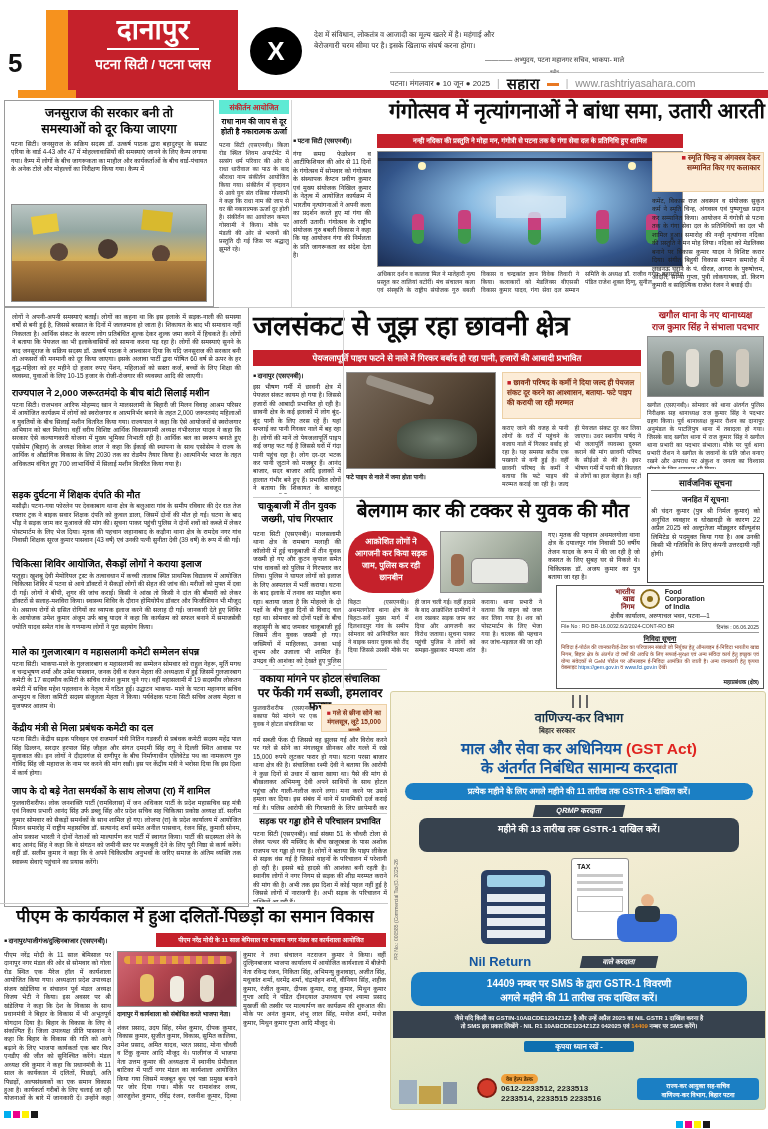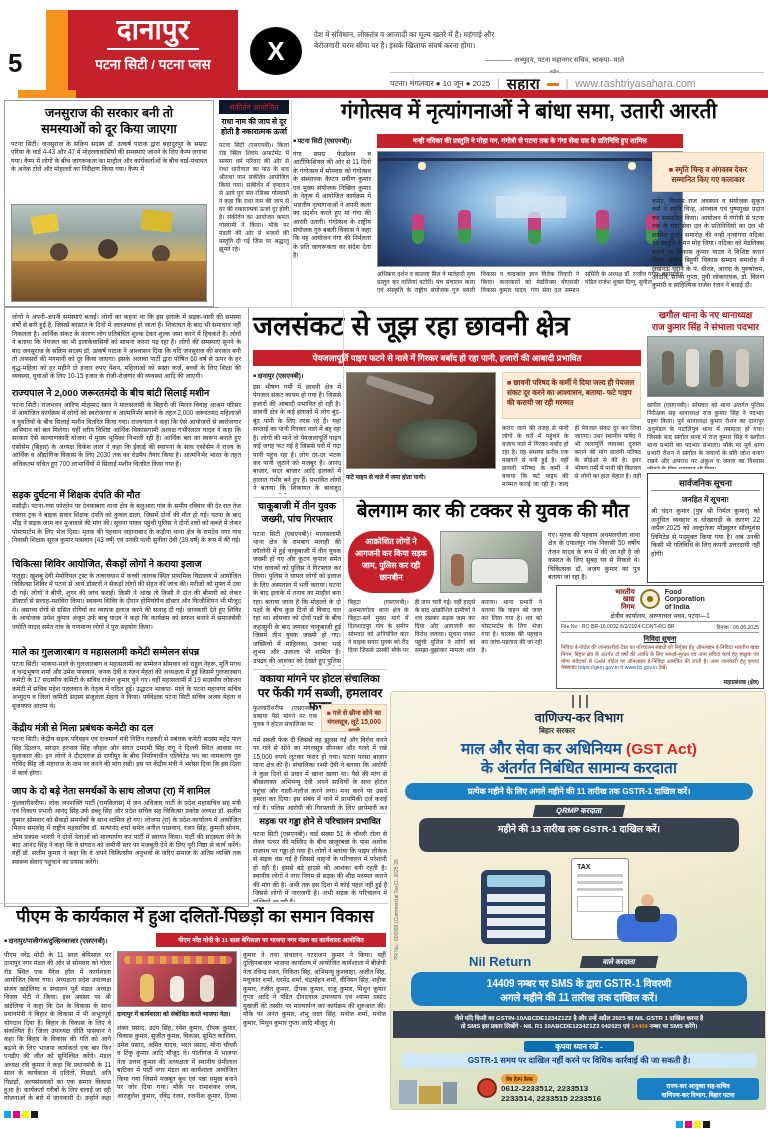--- a/index.html
+++ b/index.html
@@ -14,7 +14,7 @@
          white-space:nowrap;overflow:hidden;}
   .hlbox{background:#fcecd7;border:1px solid #ecd0a6;color:#7c2d12;font-weight:bold;
          text-align:center;overflow:hidden;}
-  .kicker{background:#0f172a;color:#c5212b;font-weight:normal;text-align:center;}
+  .kicker{background:#5eead4;color:#c5212b;font-weight:bold;text-align:center;}
   .photo{position:absolute;overflow:hidden;border:1px solid #8f8f8f;box-sizing:border-box;}
   .caption{font-size:6.1px;font-weight:bold;color:#222;overflow:hidden;}
   .box{border:1px solid #9a9a9a;box-sizing:border-box;background:#fff;}

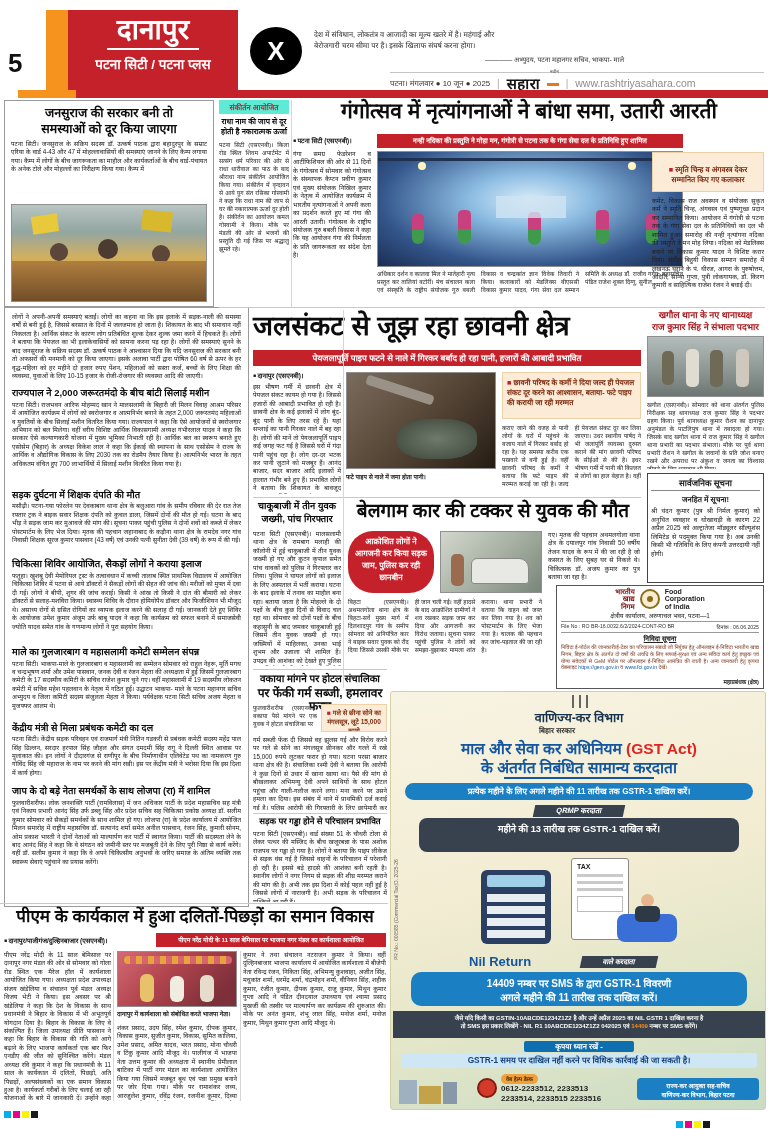--- a/index.html
+++ b/index.html
@@ -107,7 +107,7 @@
 </div>
 <div class="colrule" style="left:291px;top:100px;height:207px;"></div>
 
-<div class="abs headline" style="left:293px;top:99px;width:472px;font-size:21px;text-align:center;">गंगोत्सव में नृत्यांगनाओं ने बांधा समा, उतारी आरती</div>
+<div class="abs headline" style="left:293px;top:99px;width:472px;font-size:21px;text-align:right;">गंगोत्सव में नृत्यांगनाओं ने बांधा समा, उतारी आरती</div>
 <div class="abs byline" style="left:293px;top:136px;width:90px;">
   <span class="bull">■ </span><span>पटना सिटी (एसएनबी)।</span>
 </div>

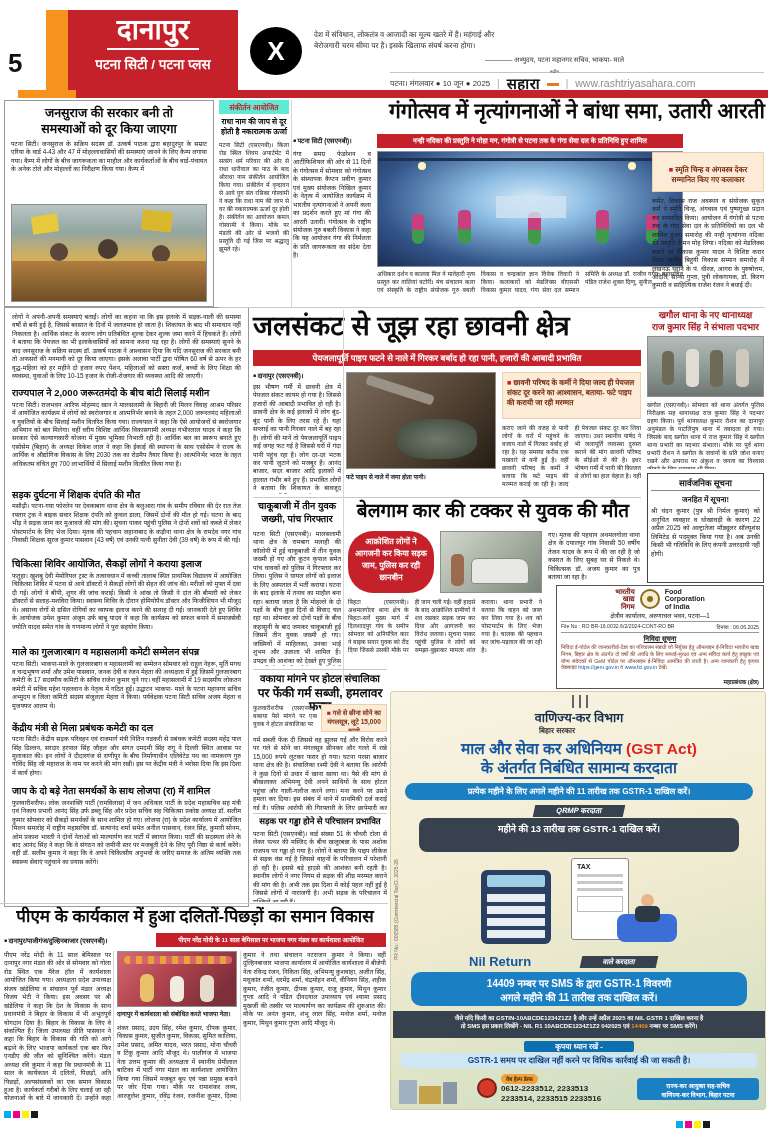--- a/index.html
+++ b/index.html
@@ -126,7 +126,7 @@
   <div style="position:absolute;left:118px;top:44px;width:70px;height:22px;background:#cfe4f2;opacity:.8;"></div>
 </div>
 <div class="abs bt" style="left:377px;top:270px;width:306px;height:37px;column-count:3;column-gap:6px;font-size:6px;">अधिकार दर्शन व कालवा मिल ने मातेहारी नृत्य प्रस्तुत कर तालियां बटोरीं। मंच संचालन कला एवं संस्कृति के राष्ट्रीय संयोजक गुरु बबली विकास व चन्द्रकांत ज्ञान विवेक तिवारी ने किया। कलाकारों को मेडलिक्स बीएससी विकास कुमार यादव, गंगा सेवा दल सम्मान समिति के अध्यक्ष डॉ. राजीव गर्गेय, महासचिव पंडित राजेश शुक्ल दिग्गू, सुनील</div>
-<div class="abs hlbox" style="left:652px;top:152px;width:112px;height:40px;font-size:7.4px;padding:12px 3px;box-sizing:border-box;line-height:1.35;">
+<div class="abs hlbox" style="left:652px;top:152px;width:112px;height:40px;font-size:7.4px;padding:0 3px;box-sizing:border-box;line-height:1.35;text-align:right;">
   <span style="color:#c5212b;">■ </span><span>स्मृति चिन्ह व अंगवस्त्र देकर सम्मानित किए गए कलाकार</span>
 </div>
 <div class="abs bt" style="left:652px;top:197px;width:112px;height:110px;">कमेंट, विकास राज अवस्थन व संयोजक सुकृत कर्म ने स्मृति चिन्ह, अंगवस्त्र एवं पुष्पगुच्छ प्रदान कर सम्मानित किया। आयोजन में गंगोत्री से पटना तक के गंगा सेवा दल के प्रतिनिधियों का दल भी शामिल हुआ। समारोह की नन्ही नृत्यांगना नदिका की प्रस्तुति ने मन मोह लिया। नदिका को मेडलिक्स बनाने पर विकास कुमार यादव ने विशिष्ट करार दिया। संगीत बिहुयी विकास सम्मान समारोह में लखनऊ घराने के पं. धीरज, आगरा के पुरुषोत्तम, अदिति, सान्या गुप्ता, पुत्री लोकगायक, डॉ. किरण कुमारी व साहित्यिक राजेश रंजन ने बधाई दी।</div>

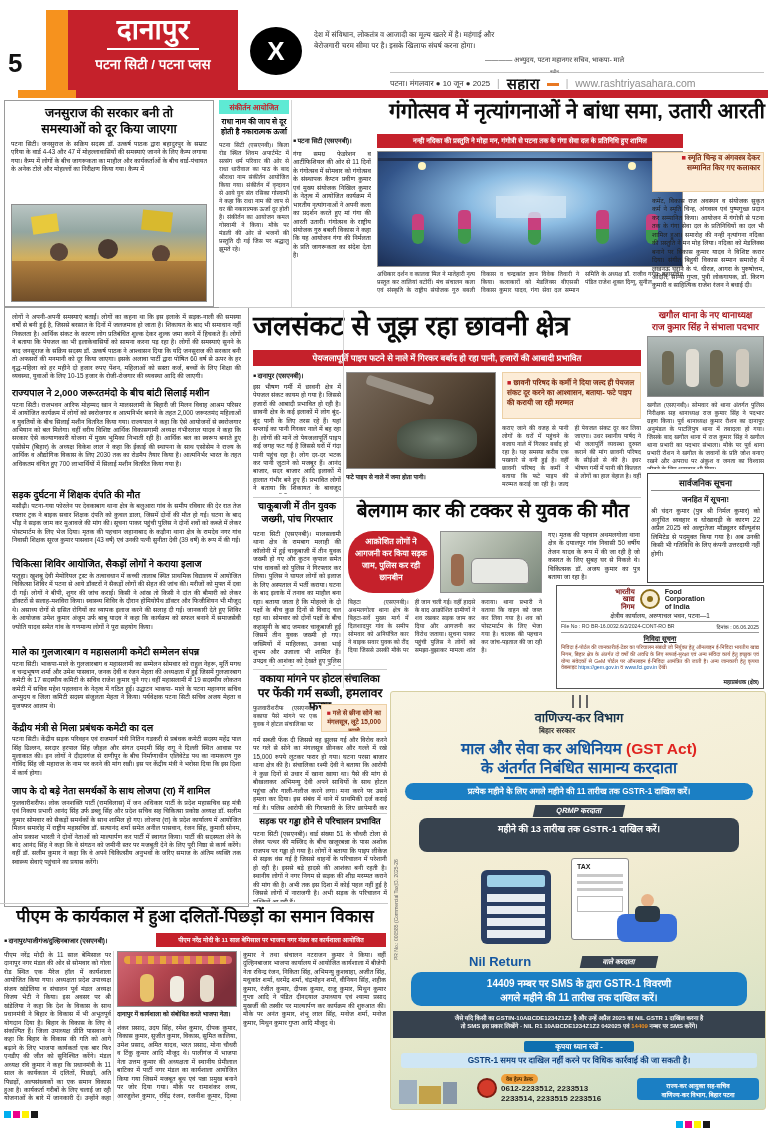--- a/index.html
+++ b/index.html
@@ -305,8 +305,6 @@
     </div>
   </div>
   <div class="adblue" style="position:absolute;left:133px;top:349px;width:110px;height:11px;font-size:7.5px;line-height:11px;border-radius:2px;background:#0e6fb0;">कृपया ध्यान रखें -</div>
-  <div class="ctr b" style="position:absolute;left:10px;top:361px;width:356px;height:15px;font-size:8.3px;color:#11427c;
-              background:#cfe6f5;border-radius:3px;line-height:15px;">GSTR-1 समय पर दाखिल नहीं करने पर विधिक कार्रवाई की जा सकती है।</div>
   <div class="abs" style="left:8px;top:384px;width:60px;height:28px;">
     <div style="position:absolute;left:0;bottom:0;width:18px;height:24px;background:#9fb0c0;"></div>
     <div style="position:absolute;left:20px;bottom:0;width:22px;height:18px;background:#c3a24a;"></div>

